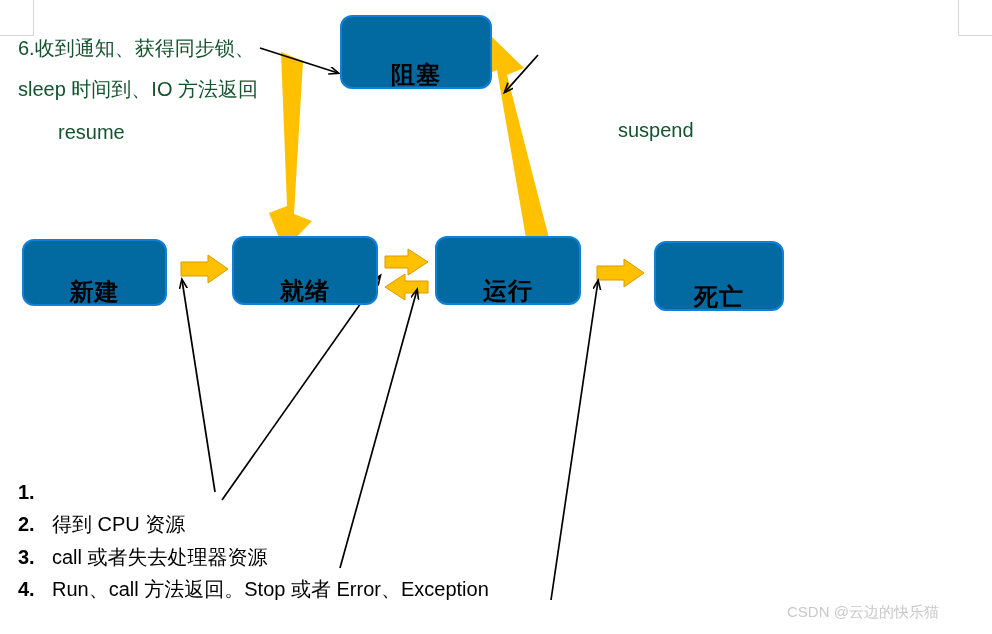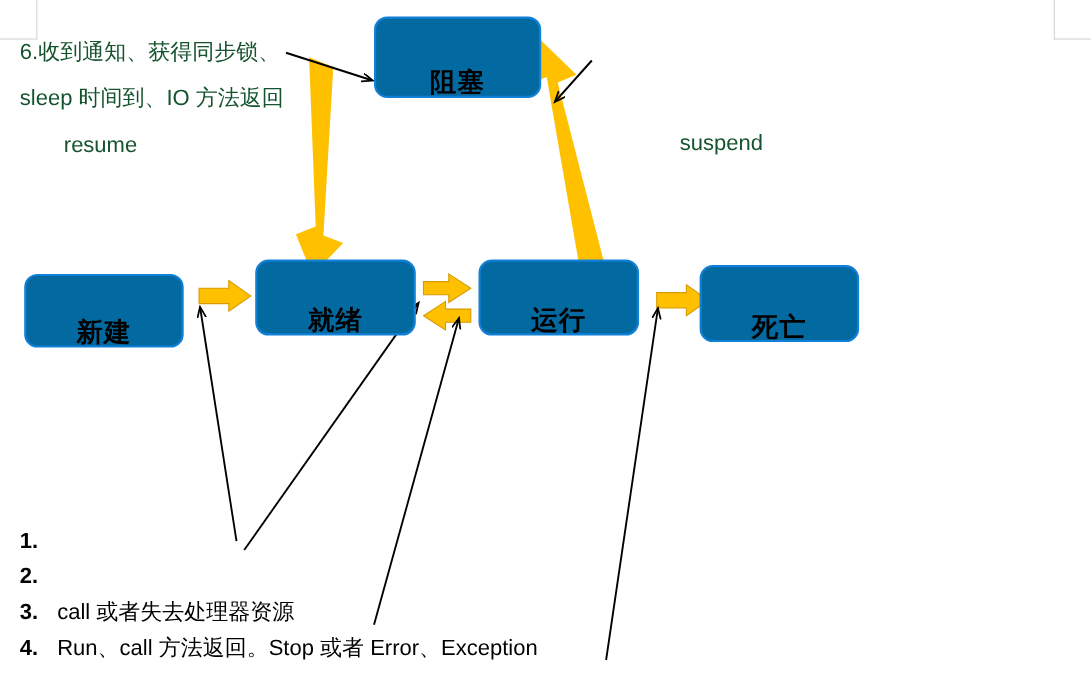--- a/index.html
+++ b/index.html
@@ -144,7 +144,7 @@
     <span class="state-label">阻塞</span>
   </div>
 
-  <div class="state-box" style="left:22px; top:239px; width:145px; height:67px;margin-top:10px;">
+  <div class="state-box" style="left:22px; top:239px; width:145px; height:67px;">
     <span class="state-label">新建</span>
   </div>
 

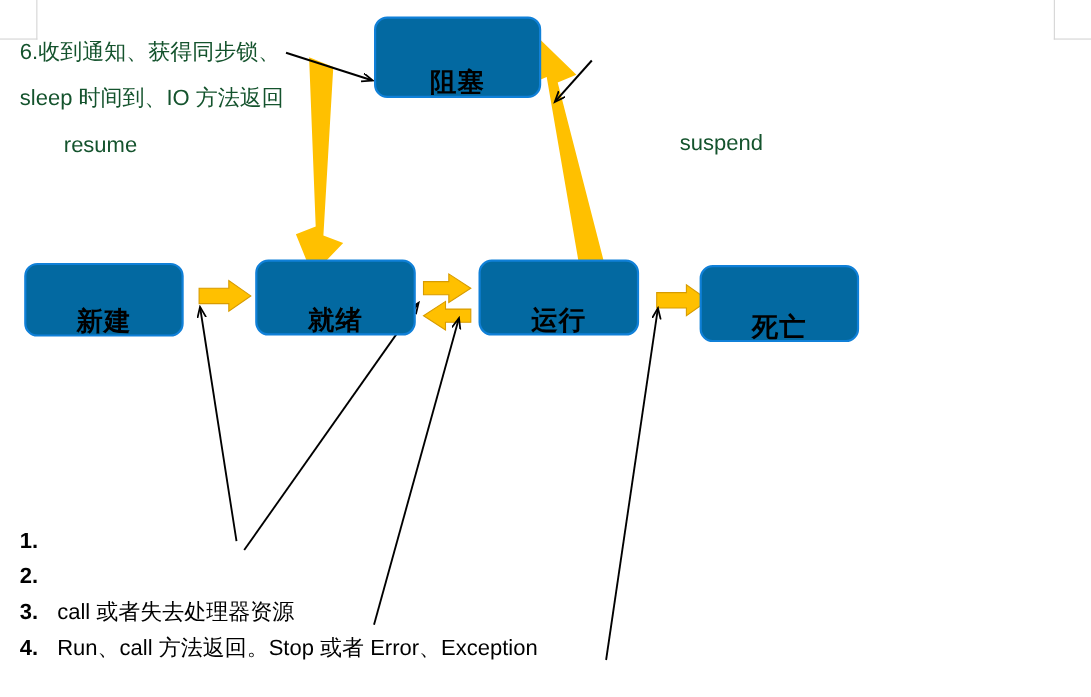--- a/index.html
+++ b/index.html
@@ -156,7 +156,7 @@
     <span class="state-label">就绪</span>
   </div>
 
-  <div class="state-box" style="left:636px; top:241px; width:145px; height:70px;">
+  <div class="state-box" style="left:654px; top:241px; width:130px; height:70px;">
     <span class="state-label">死亡</span>
   </div>
 

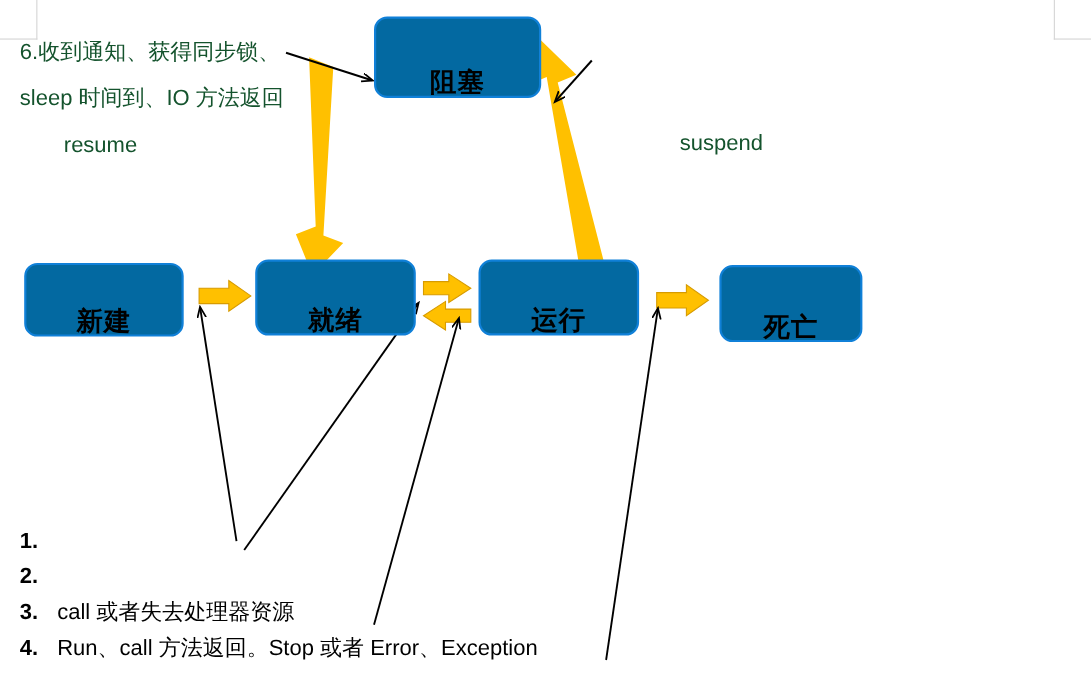--- a/index.html
+++ b/index.html
@@ -172,6 +172,7 @@
     </div>
     <div class="legend-row">
       <span class="legend-num">2.</span>
+      <span>得到 CPU 资源</span>
     </div>
     <div class="legend-row">
       <span class="legend-num">3.</span>

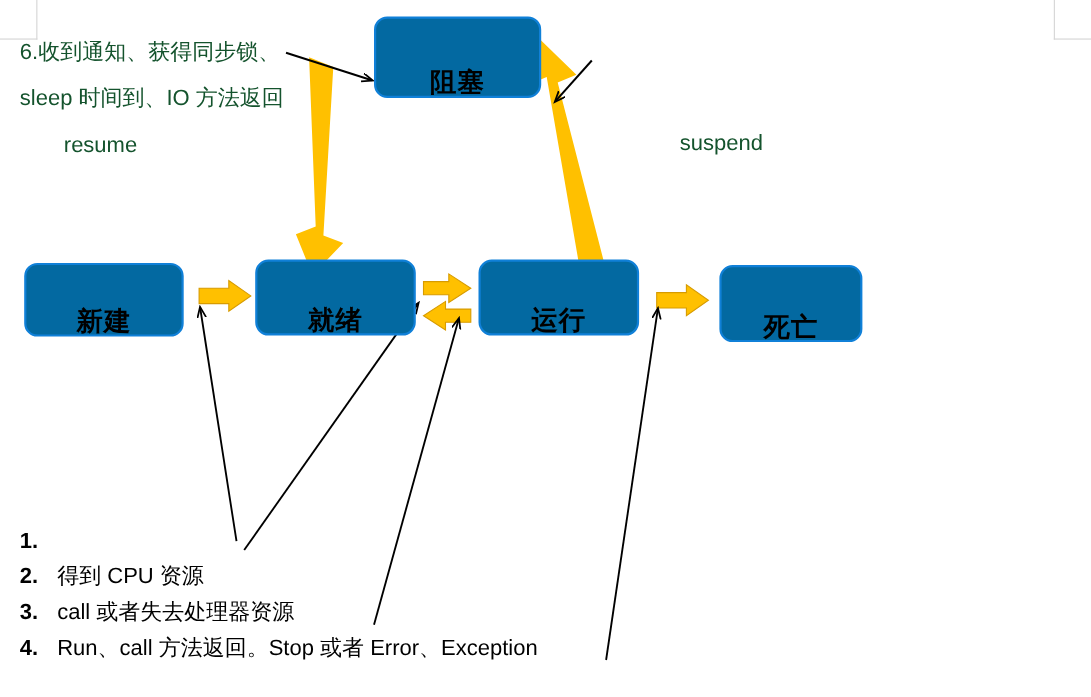--- a/index.html
+++ b/index.html
@@ -184,6 +184,7 @@
     </div>
   </div>
 
+  <div class="watermark" style="left:787px; top:603px;">CSDN @云边的快乐猫</div>
 
 </div>
 

